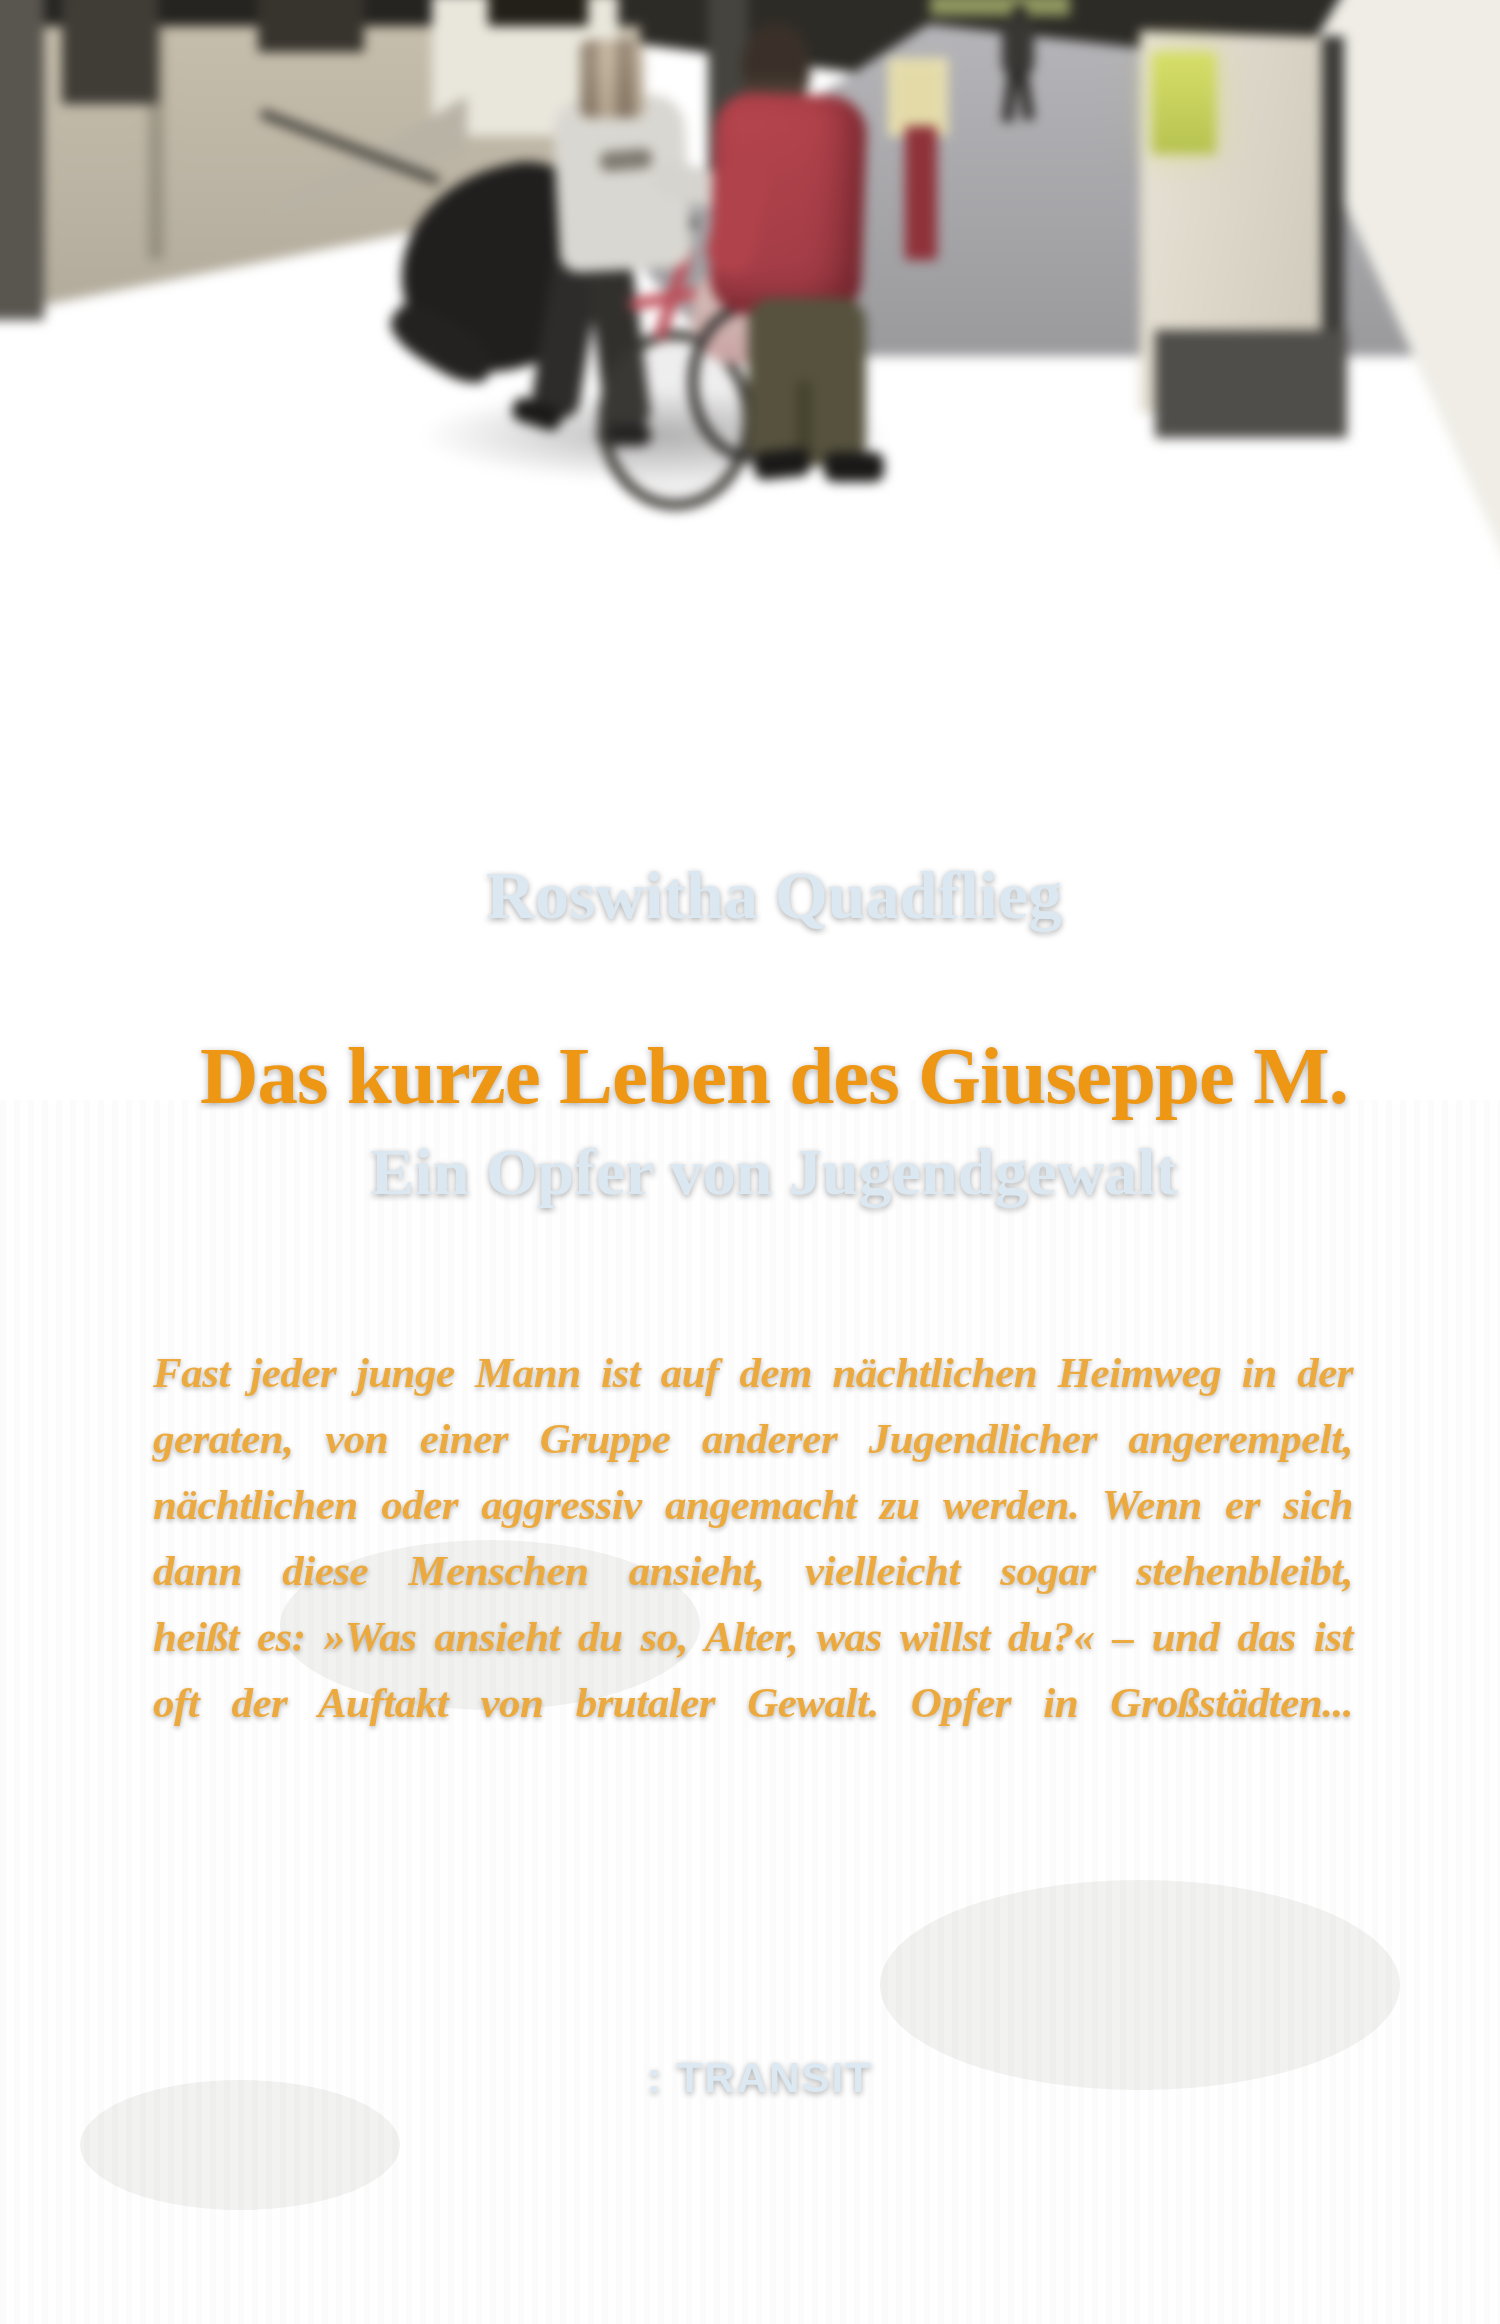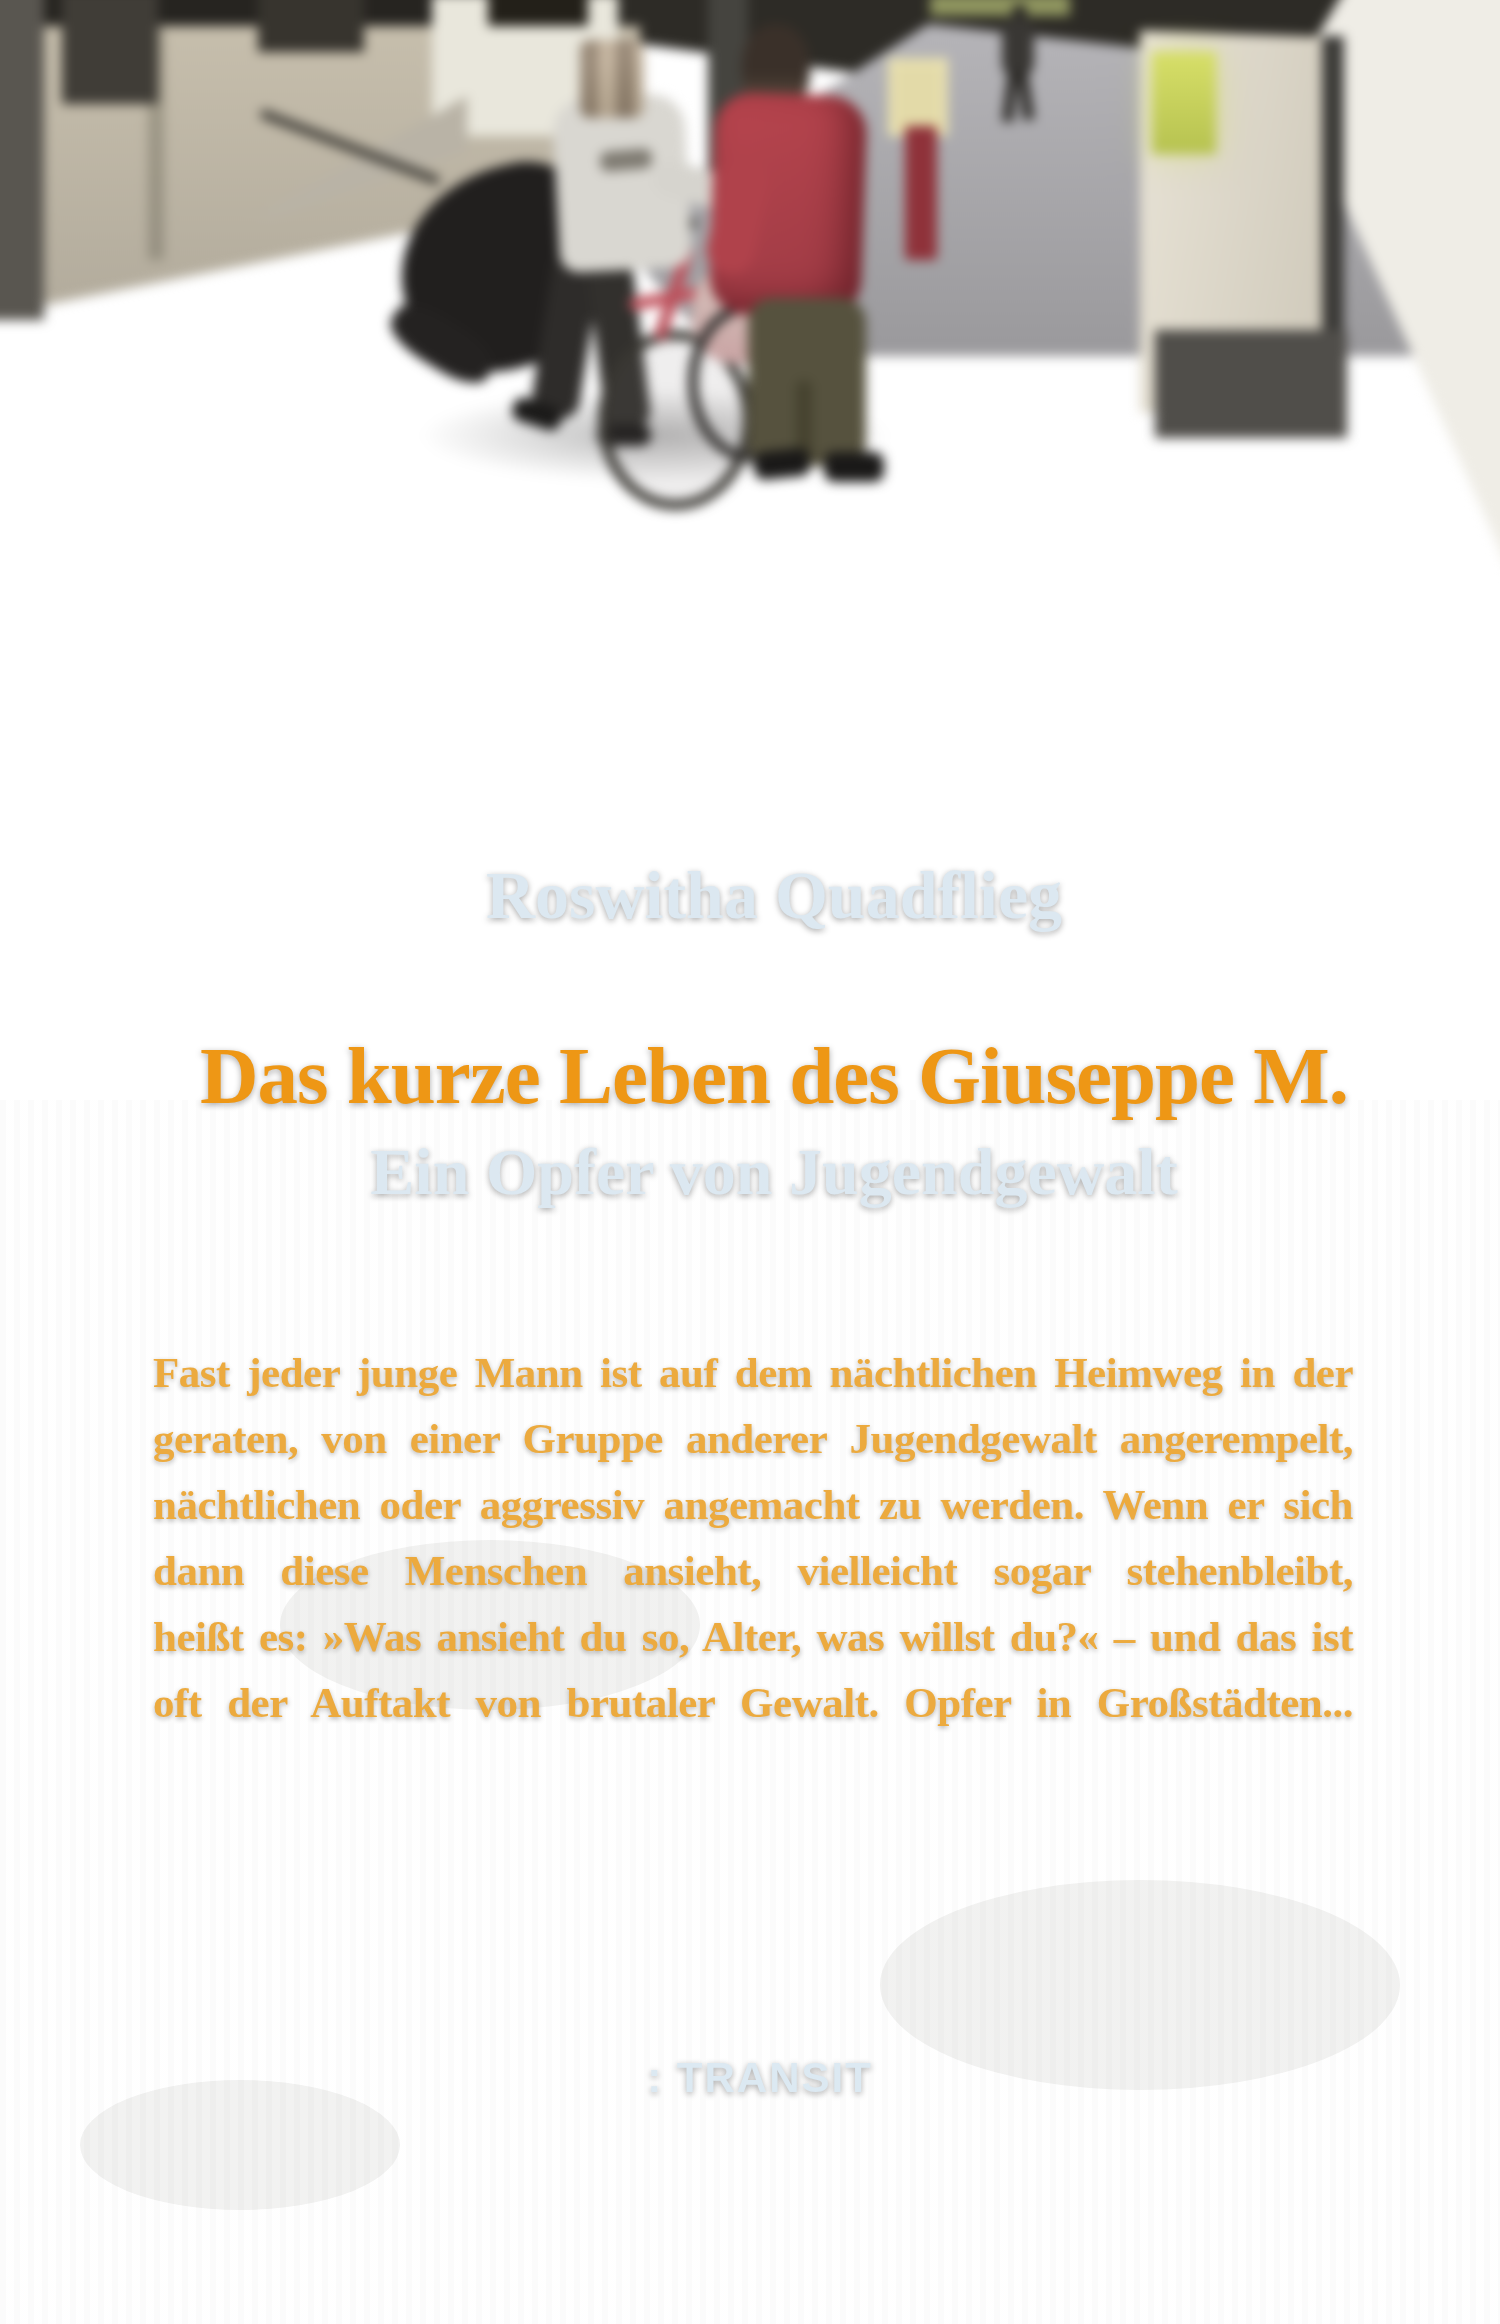--- a/index.html
+++ b/index.html
@@ -116,7 +116,7 @@
   #blurb{left:153px;top:1340px;width:1200px;color:#ecaa3e;font-weight:bold;
     font-size:43px;text-shadow:0 2px 5px rgba(15,15,15,.3);}
   .blurb-line{height:66px;line-height:66px;text-align:justify;text-align-last:justify;
-    letter-spacing:-0.5px;word-spacing:-1px;white-space:nowrap;}
+    letter-spacing:-0.5px;word-spacing:-1px;white-space:nowrap;font-style:italic;}
   #publisher{top:2054px;font-size:42px;color:#dce9f2;
     font-family:"Liberation Sans", sans-serif;letter-spacing:2px;padding-left:10px;}
 </style>

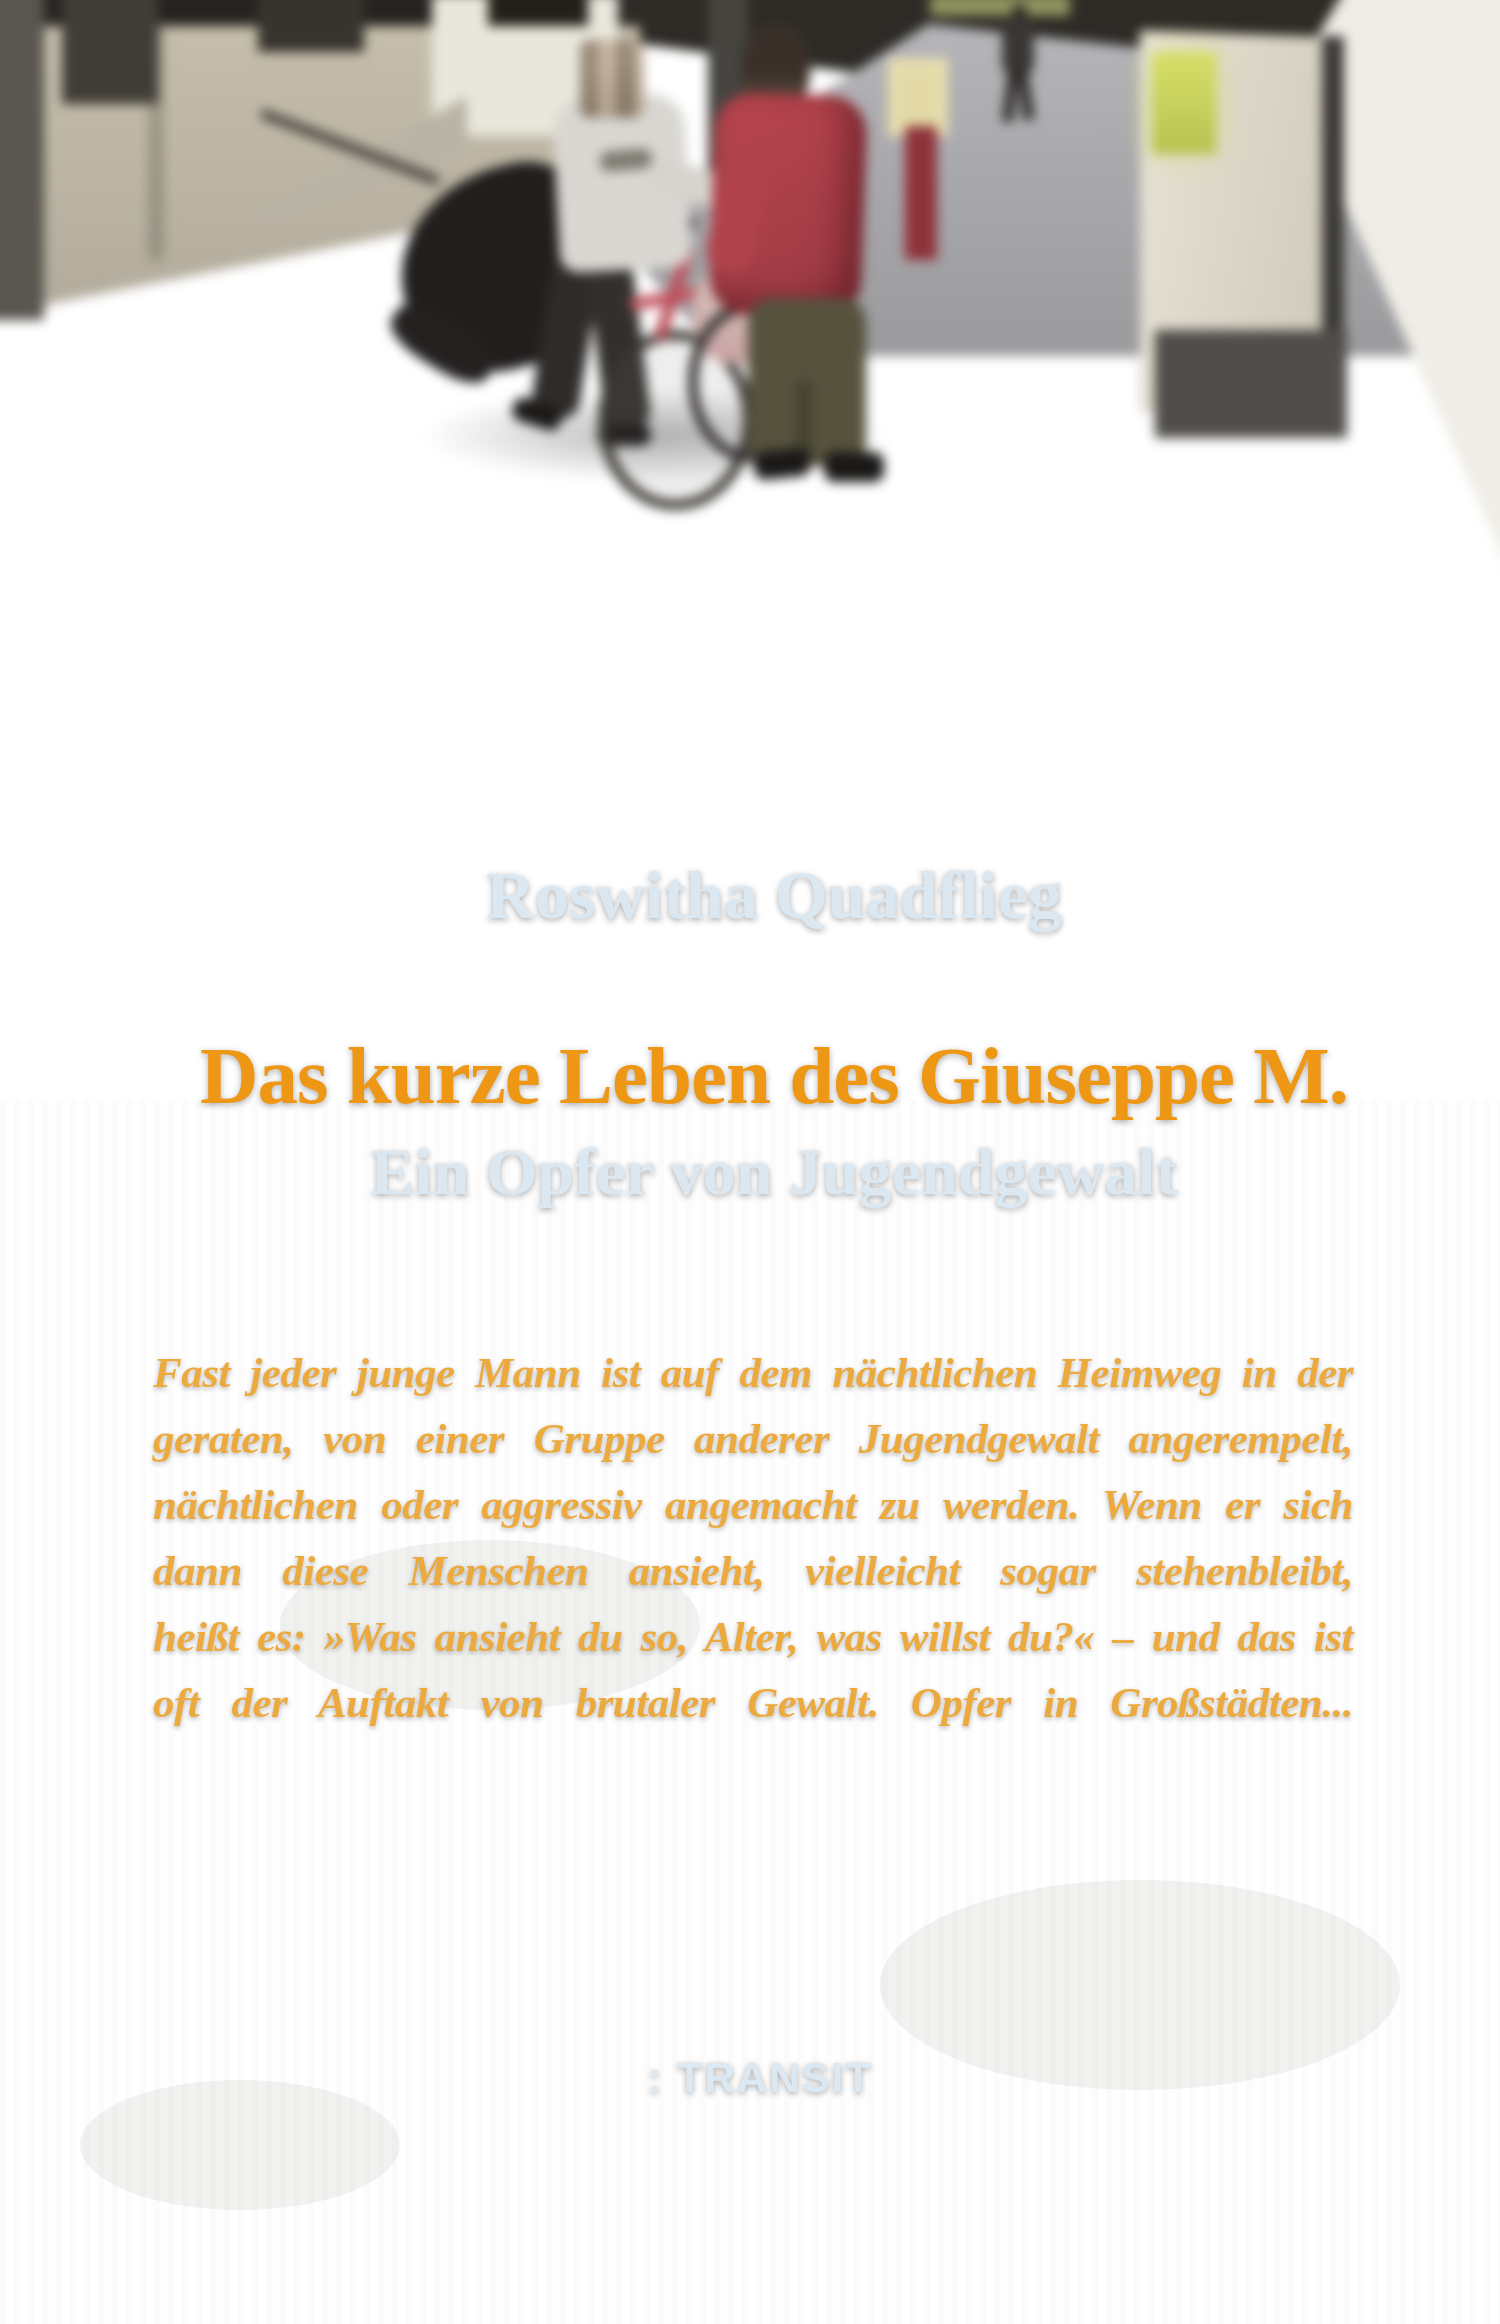--- a/index.html
+++ b/index.html
@@ -187,7 +187,7 @@
 
 <div class="abs" id="blurb">
   <div class="blurb-line">Fast jeder junge Mann ist auf dem nächtlichen Heimweg in der</div>
-  <div class="blurb-line">geraten, von einer Gruppe anderer Jugendgewalt angerempelt,</div>
+  <div class="blurb-line">geraten, von einer Gruppe anderer Jugendlicher angerempelt,</div>
   <div class="blurb-line">nächtlichen oder aggressiv angemacht zu werden. Wenn er sich</div>
   <div class="blurb-line">dann diese Menschen ansieht, vielleicht sogar stehenbleibt,</div>
   <div class="blurb-line">heißt es: »Was ansieht du so, Alter, was willst du?« – und das ist</div>

